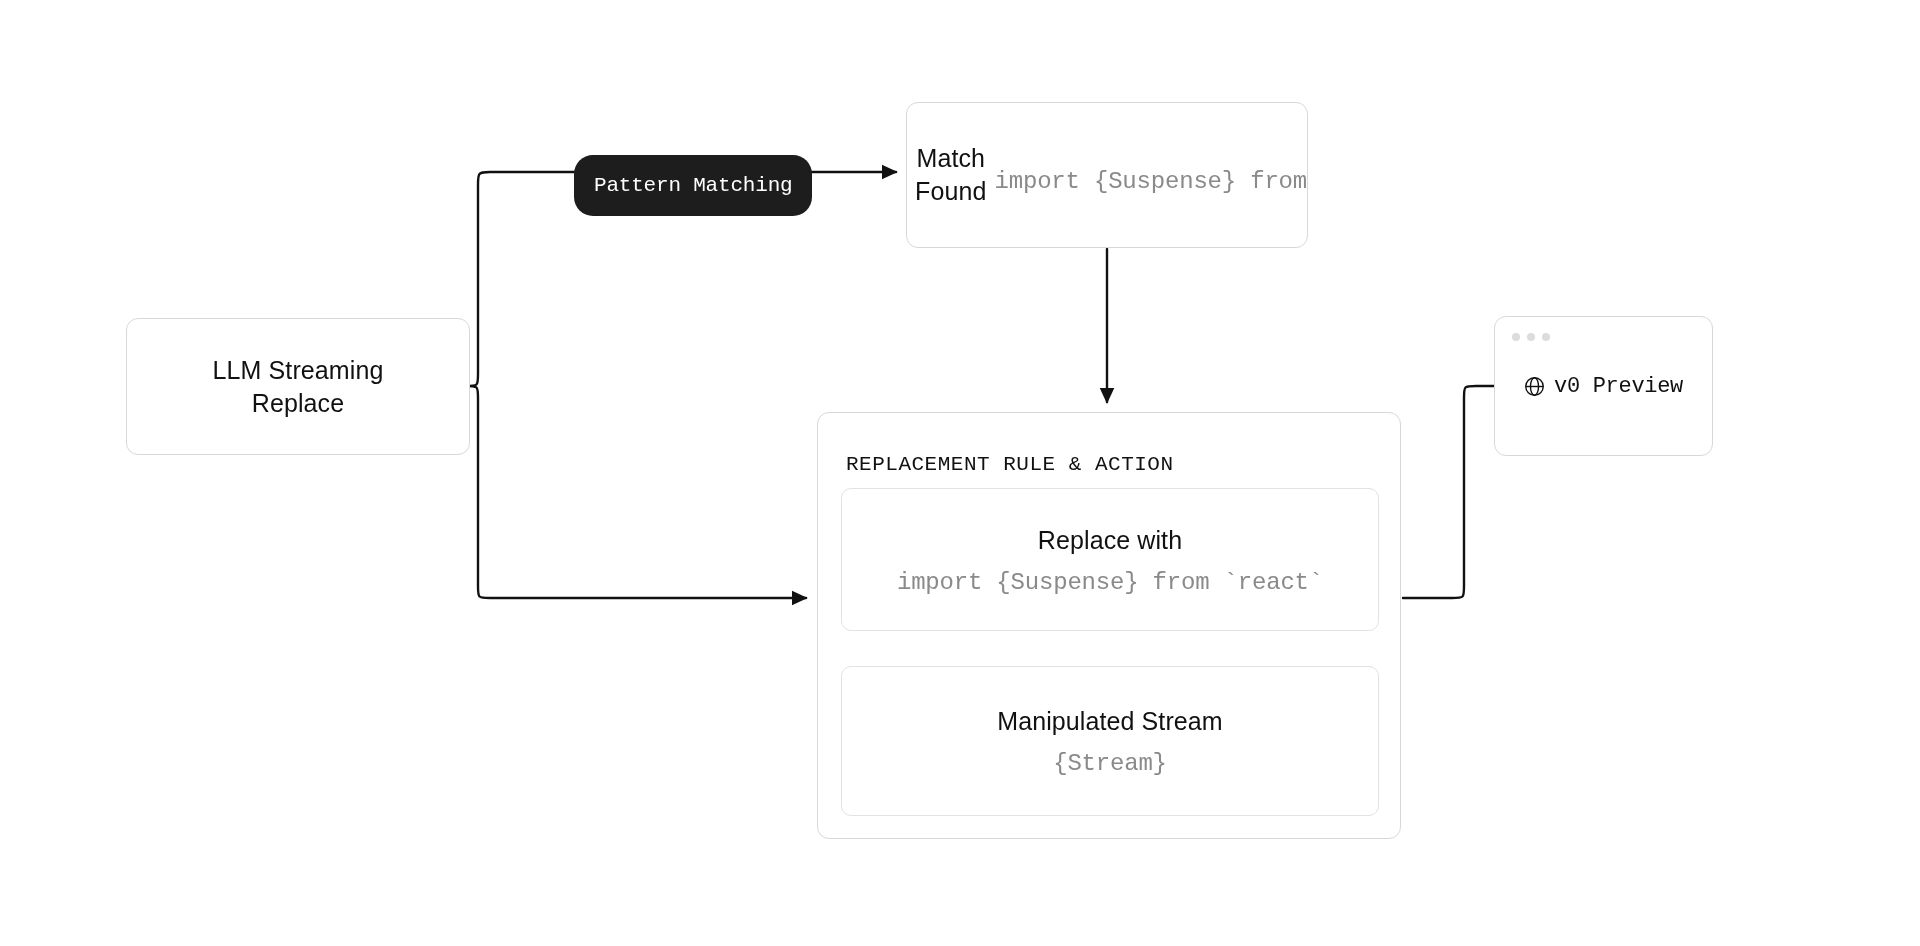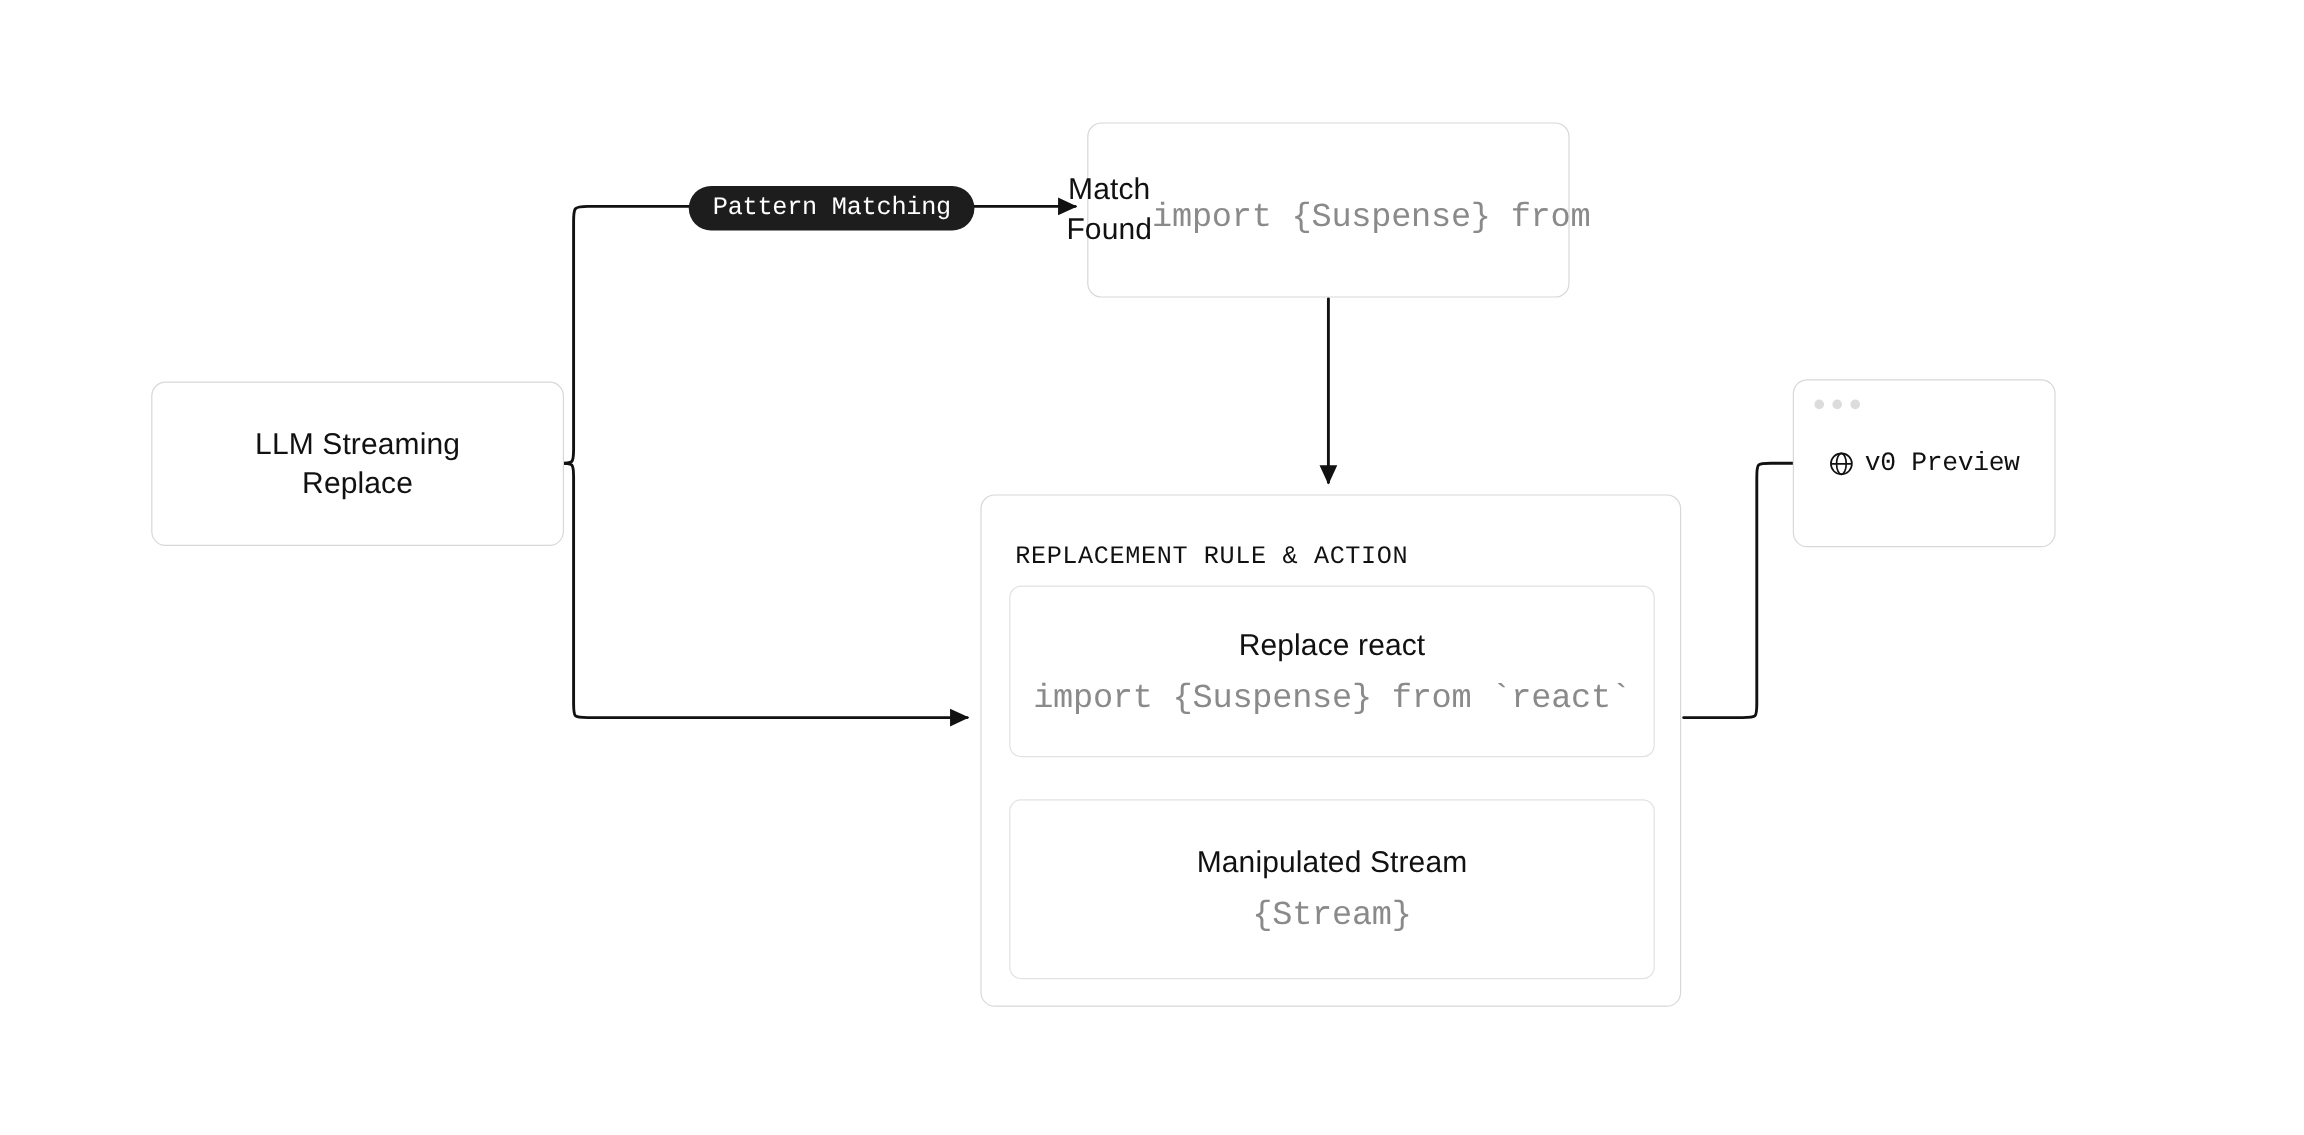--- a/index.html
+++ b/index.html
@@ -71,7 +71,7 @@
     left: 574px;
     top: 155px;
     height: 37px;
-    padding: 0 20px;
+    padding: 12px 20px;
     background: #1d1d1d;
     border-radius: 19px;
     display: flex;

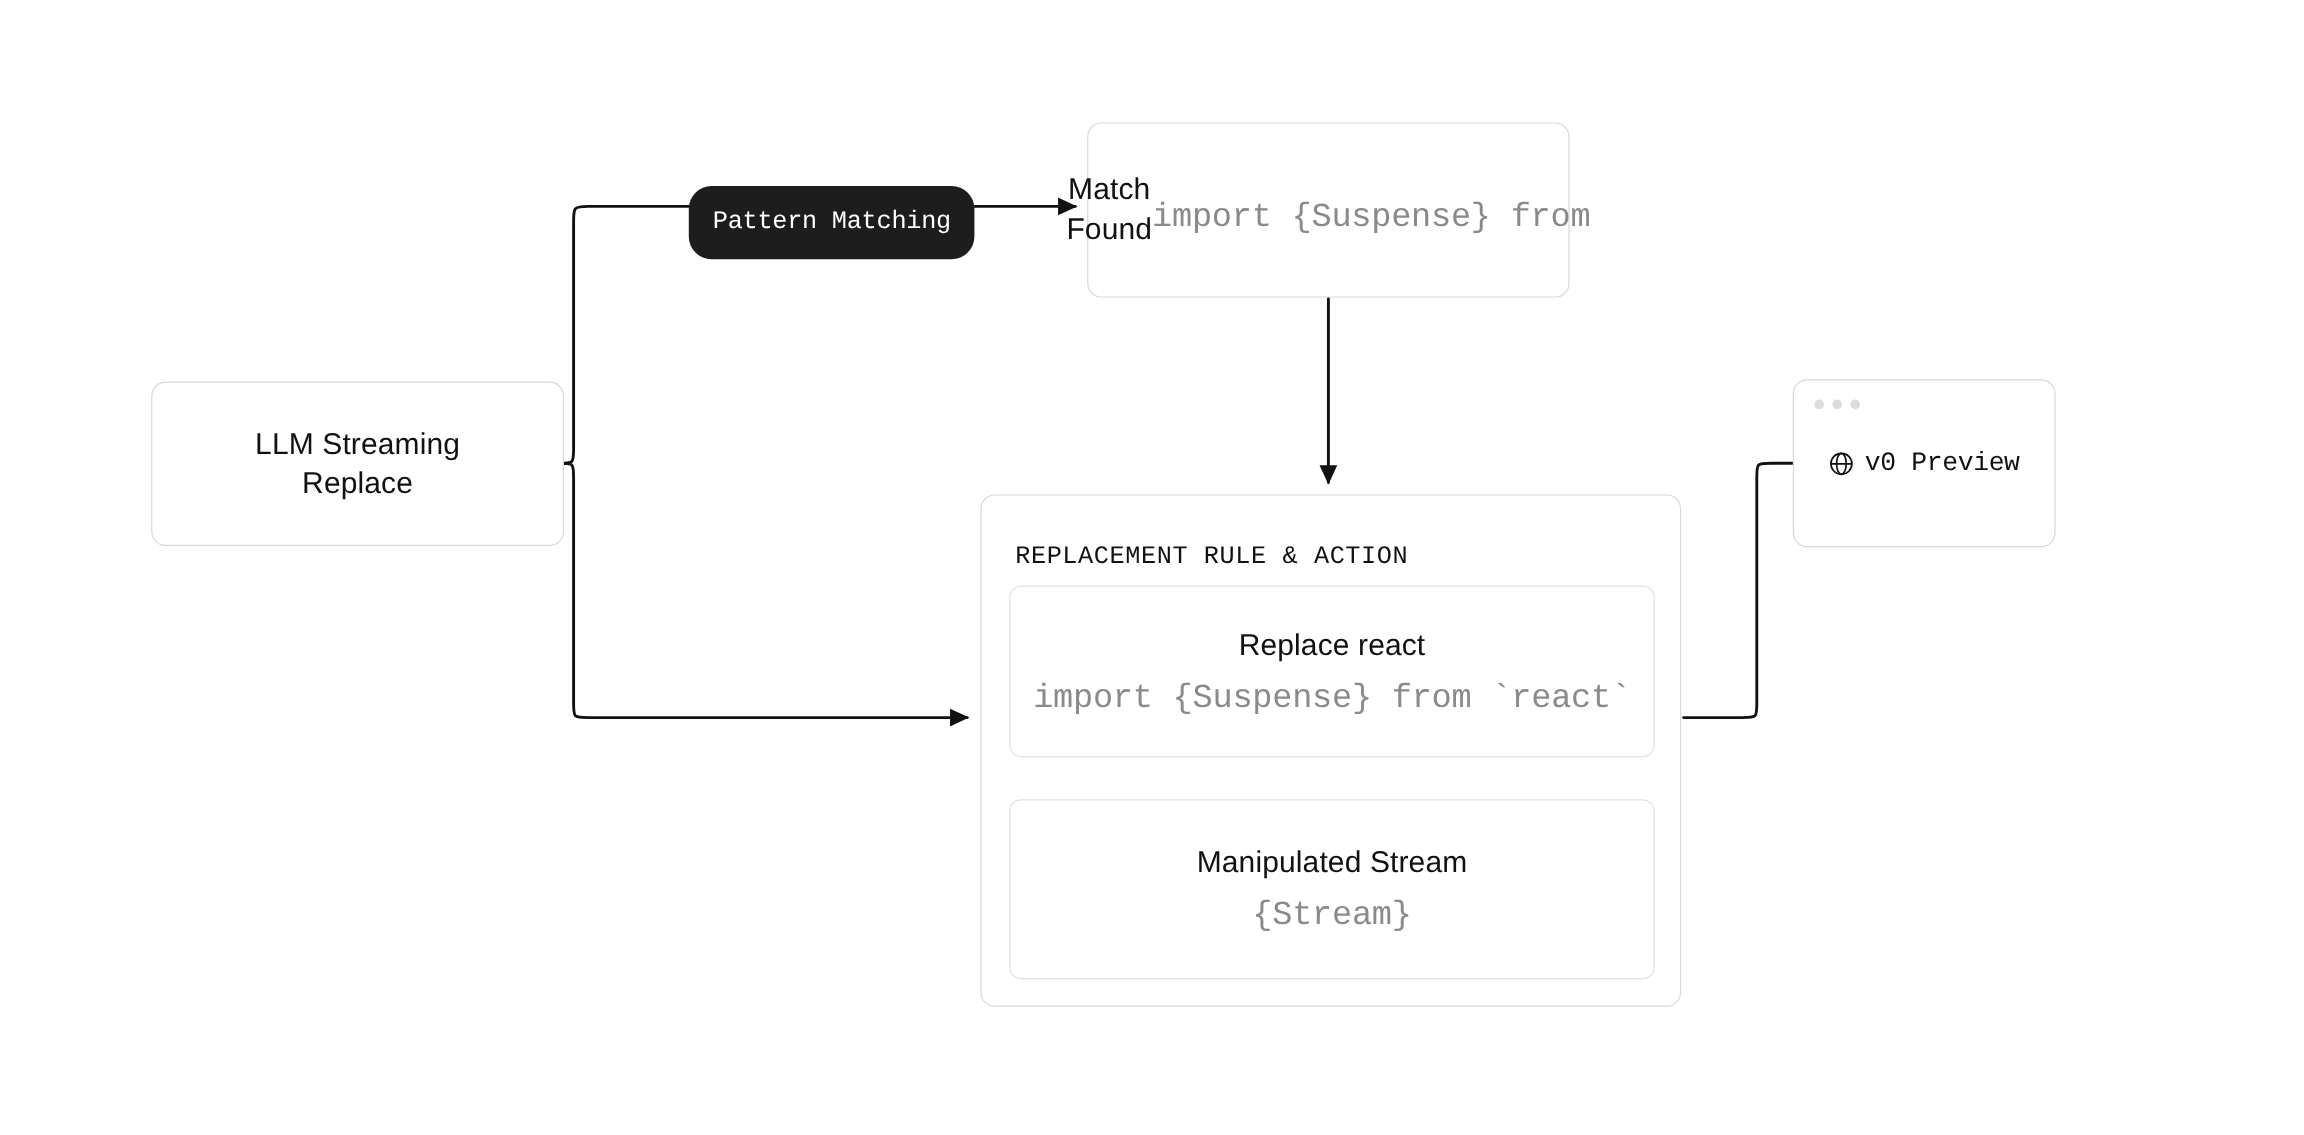--- a/index.html
+++ b/index.html
@@ -57,7 +57,7 @@
   }
   .node-code {
     font-family: "Liberation Mono", monospace;
-    font-size: 28px;
+    font-size: 24px;
     color: #8a8a8a;
     text-align: center;
     letter-spacing: -0.2px;

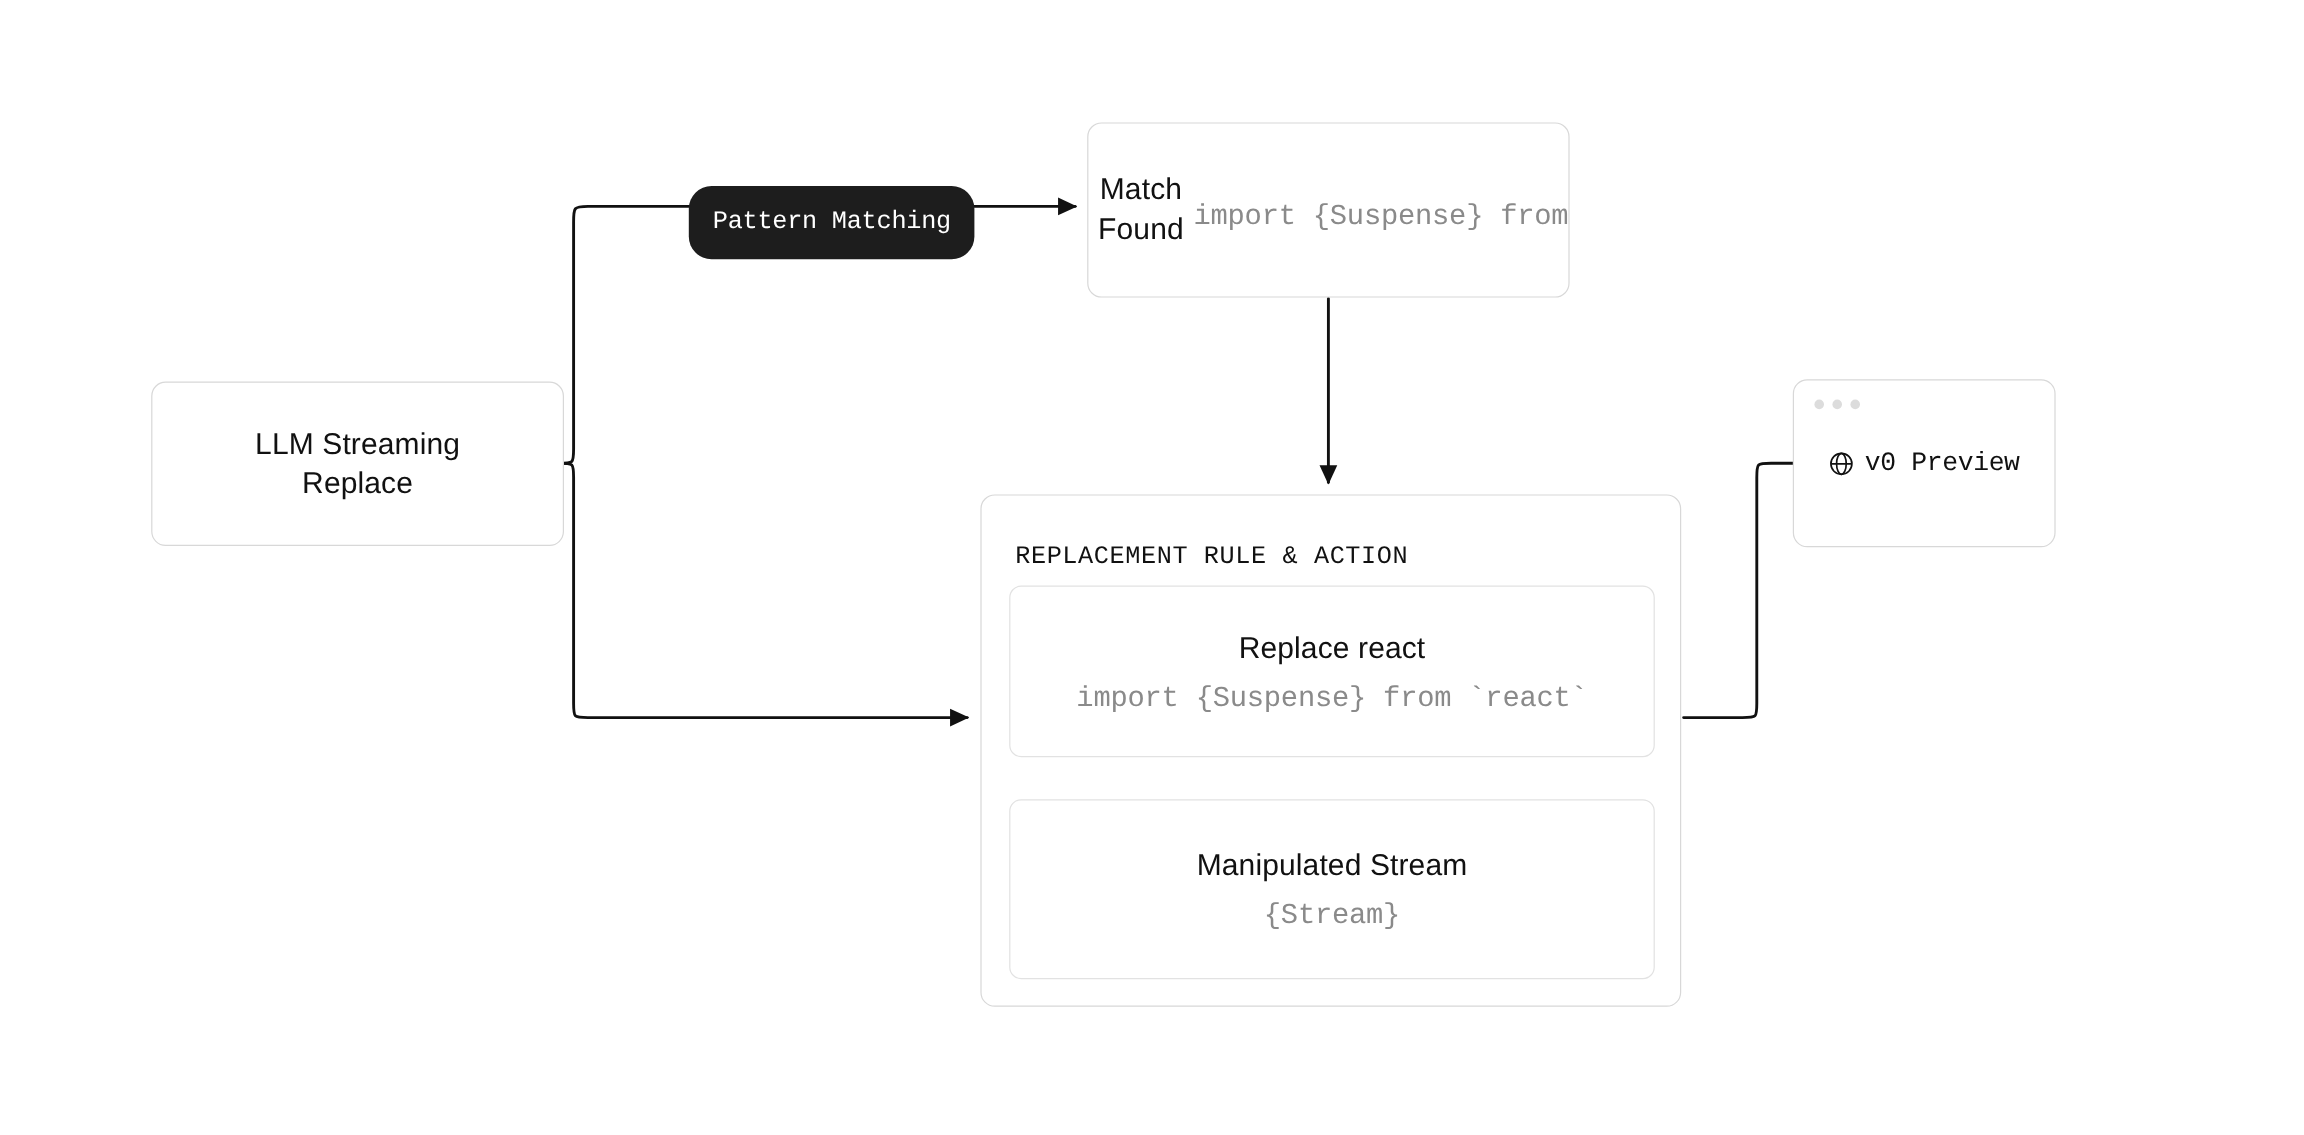--- a/index.html
+++ b/index.html
@@ -235,7 +235,7 @@
     <div id="rule-heading">REPLACEMENT RULE &amp; ACTION</div>
 
     <div class="inner-card" id="card-replace">
-      <div class="node-title">Replace react</div>
+      <div class="node-title">Replace with</div>
       <div class="node-code">import {Suspense} from `react`</div>
     </div>
 

